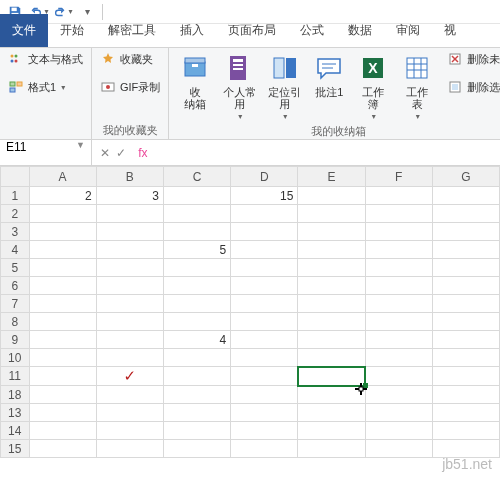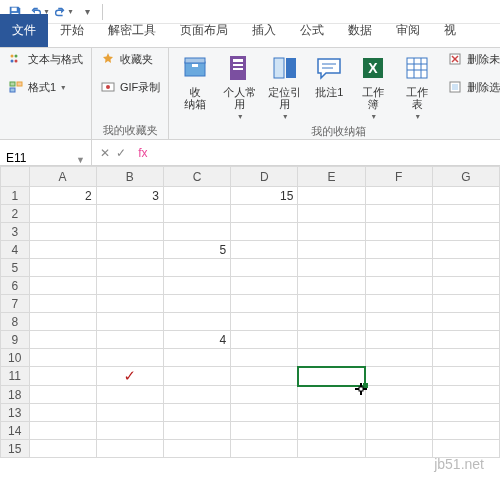--- a/index.html
+++ b/index.html
@@ -76,8 +76,8 @@
   <div class="tab active">文件</div>
   <div class="tab">开始</div>
   <div class="tab">解密工具</div>
+  <div class="tab">插入</div>
   <div class="tab">页面布局</div>
-  <div class="tab">插入</div>
   <div class="tab">公式</div>
   <div class="tab">数据</div>
   <div class="tab">审阅</div>

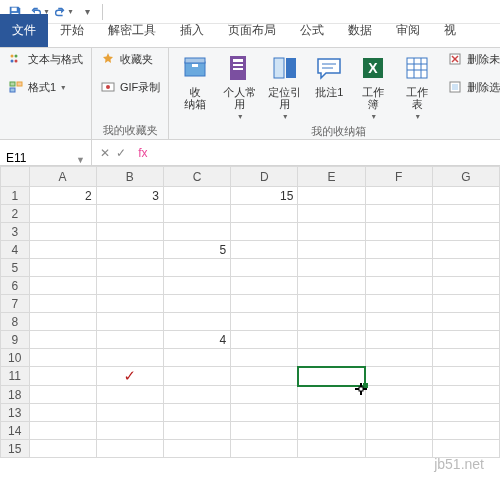--- a/index.html
+++ b/index.html
@@ -23,7 +23,7 @@
 .big-lbl{text-align:center;line-height:1.1;white-space:nowrap}
 .dd{font-size:8px;color:#666;margin-left:1px}
 .namebox{height:26px;border-bottom:1px solid #d4d4d4;display:flex;align-items:center;background:#fff}
-.nb-cell{width:92px;border-right:1px solid #d4d4d4;padding:0 6px;display:flex;align-items:flex-end;justify-content:space-between;height:100%}
+.nb-cell{width:92px;border-right:1px solid #d4d4d4;padding:0 6px;display:flex;align-items:flex-start;justify-content:space-between;height:100%}
 .nb-cell input{border:none;width:50px;font-size:12px;outline:none}
 .nb-dd{color:#888;font-size:9px}
 .fx-btns{display:flex;gap:6px;padding:0 8px;color:#888}

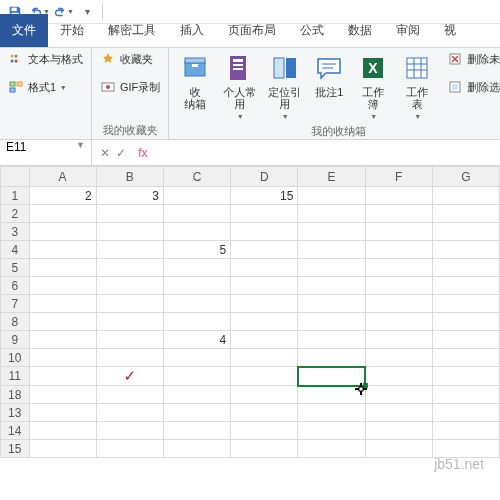--- a/index.html
+++ b/index.html
@@ -41,7 +41,7 @@
 .sel{outline:2px solid #1a7f37;outline-offset:-1px;position:relative}
 .sel::after{content:"";position:absolute;right:-3px;bottom:-3px;width:5px;height:5px;background:#1a7f37}
 .cursor-plus{position:absolute;width:16px;height:16px;pointer-events:none}
-.watermark{position:absolute;right:16px;bottom:28px;font-size:14px;color:#bbb;font-family:Arial}
+.watermark{position:absolute;right:8px;bottom:28px;font-size:14px;color:#bbb;font-family:Arial}
 </style>
 </head>
 <body>

